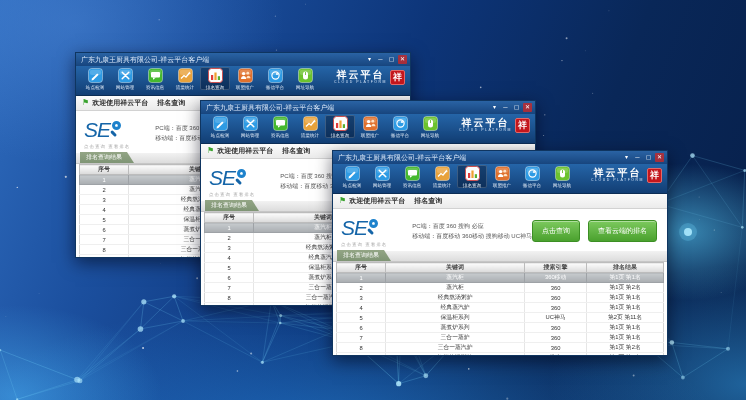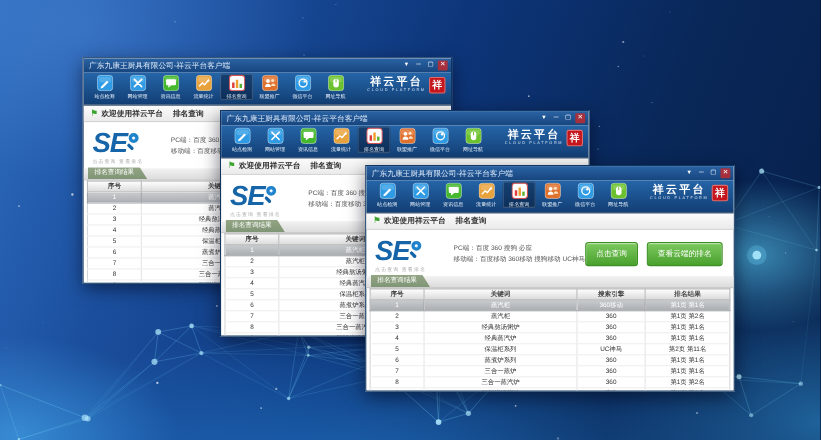--- a/index.html
+++ b/index.html
@@ -52,7 +52,7 @@
   .seo-area{height:42px;display:flex;align-items:center;padding:2px 8px 0 8px;}
   .seo-logo{display:flex;flex-direction:column;width:86px;}
   .seo-mark{display:flex;align-items:center;height:24px;}
-  .seo-se{font-size:25px;font-weight:bold;font-style:italic;color:#1565a8;letter-spacing:-1px;line-height:22px;}
+  .seo-se{font-size:21px;font-weight:normal;font-style:italic;color:#1565a8;letter-spacing:-1px;line-height:22px;}
   .lens{position:relative;width:17px;height:17px;margin-left:1px;}
   .lens-ring{position:absolute;left:1px;top:0;width:9px;height:9px;border:3.5px solid #1e82cc;border-radius:50%;
     background:radial-gradient(circle at 35% 30%,#fff 0 25%,#bfe0f6 70%);}

